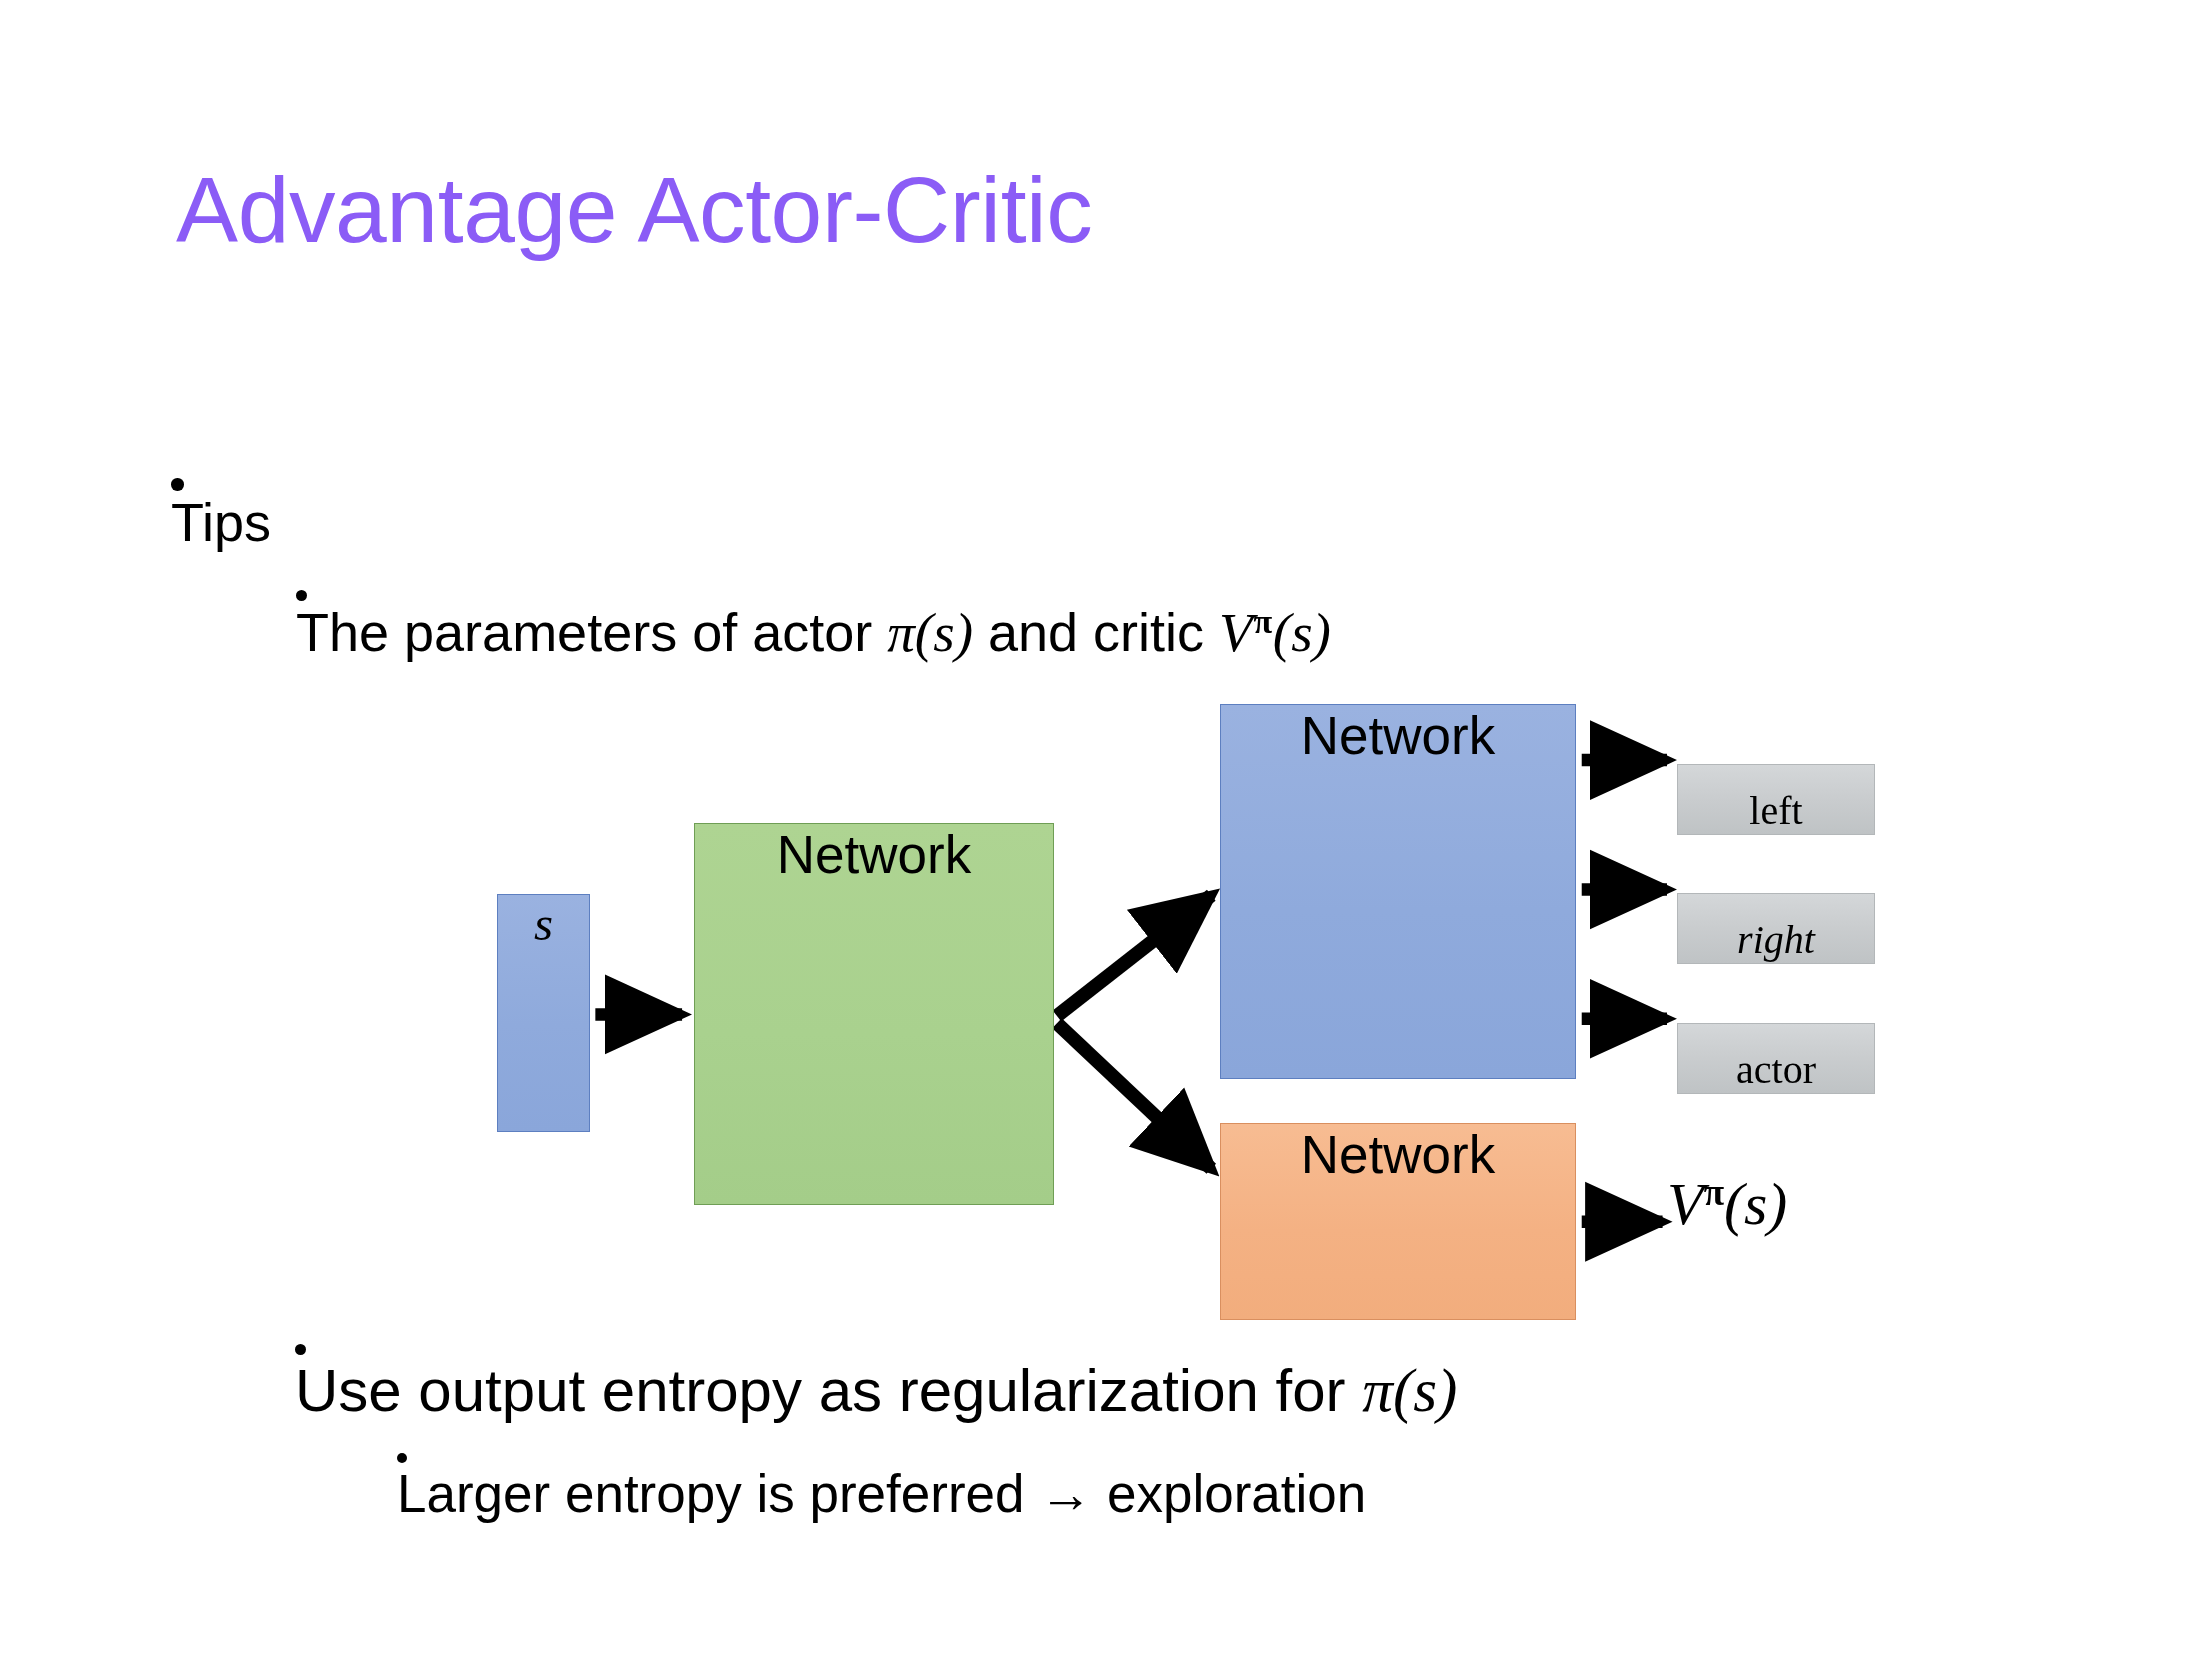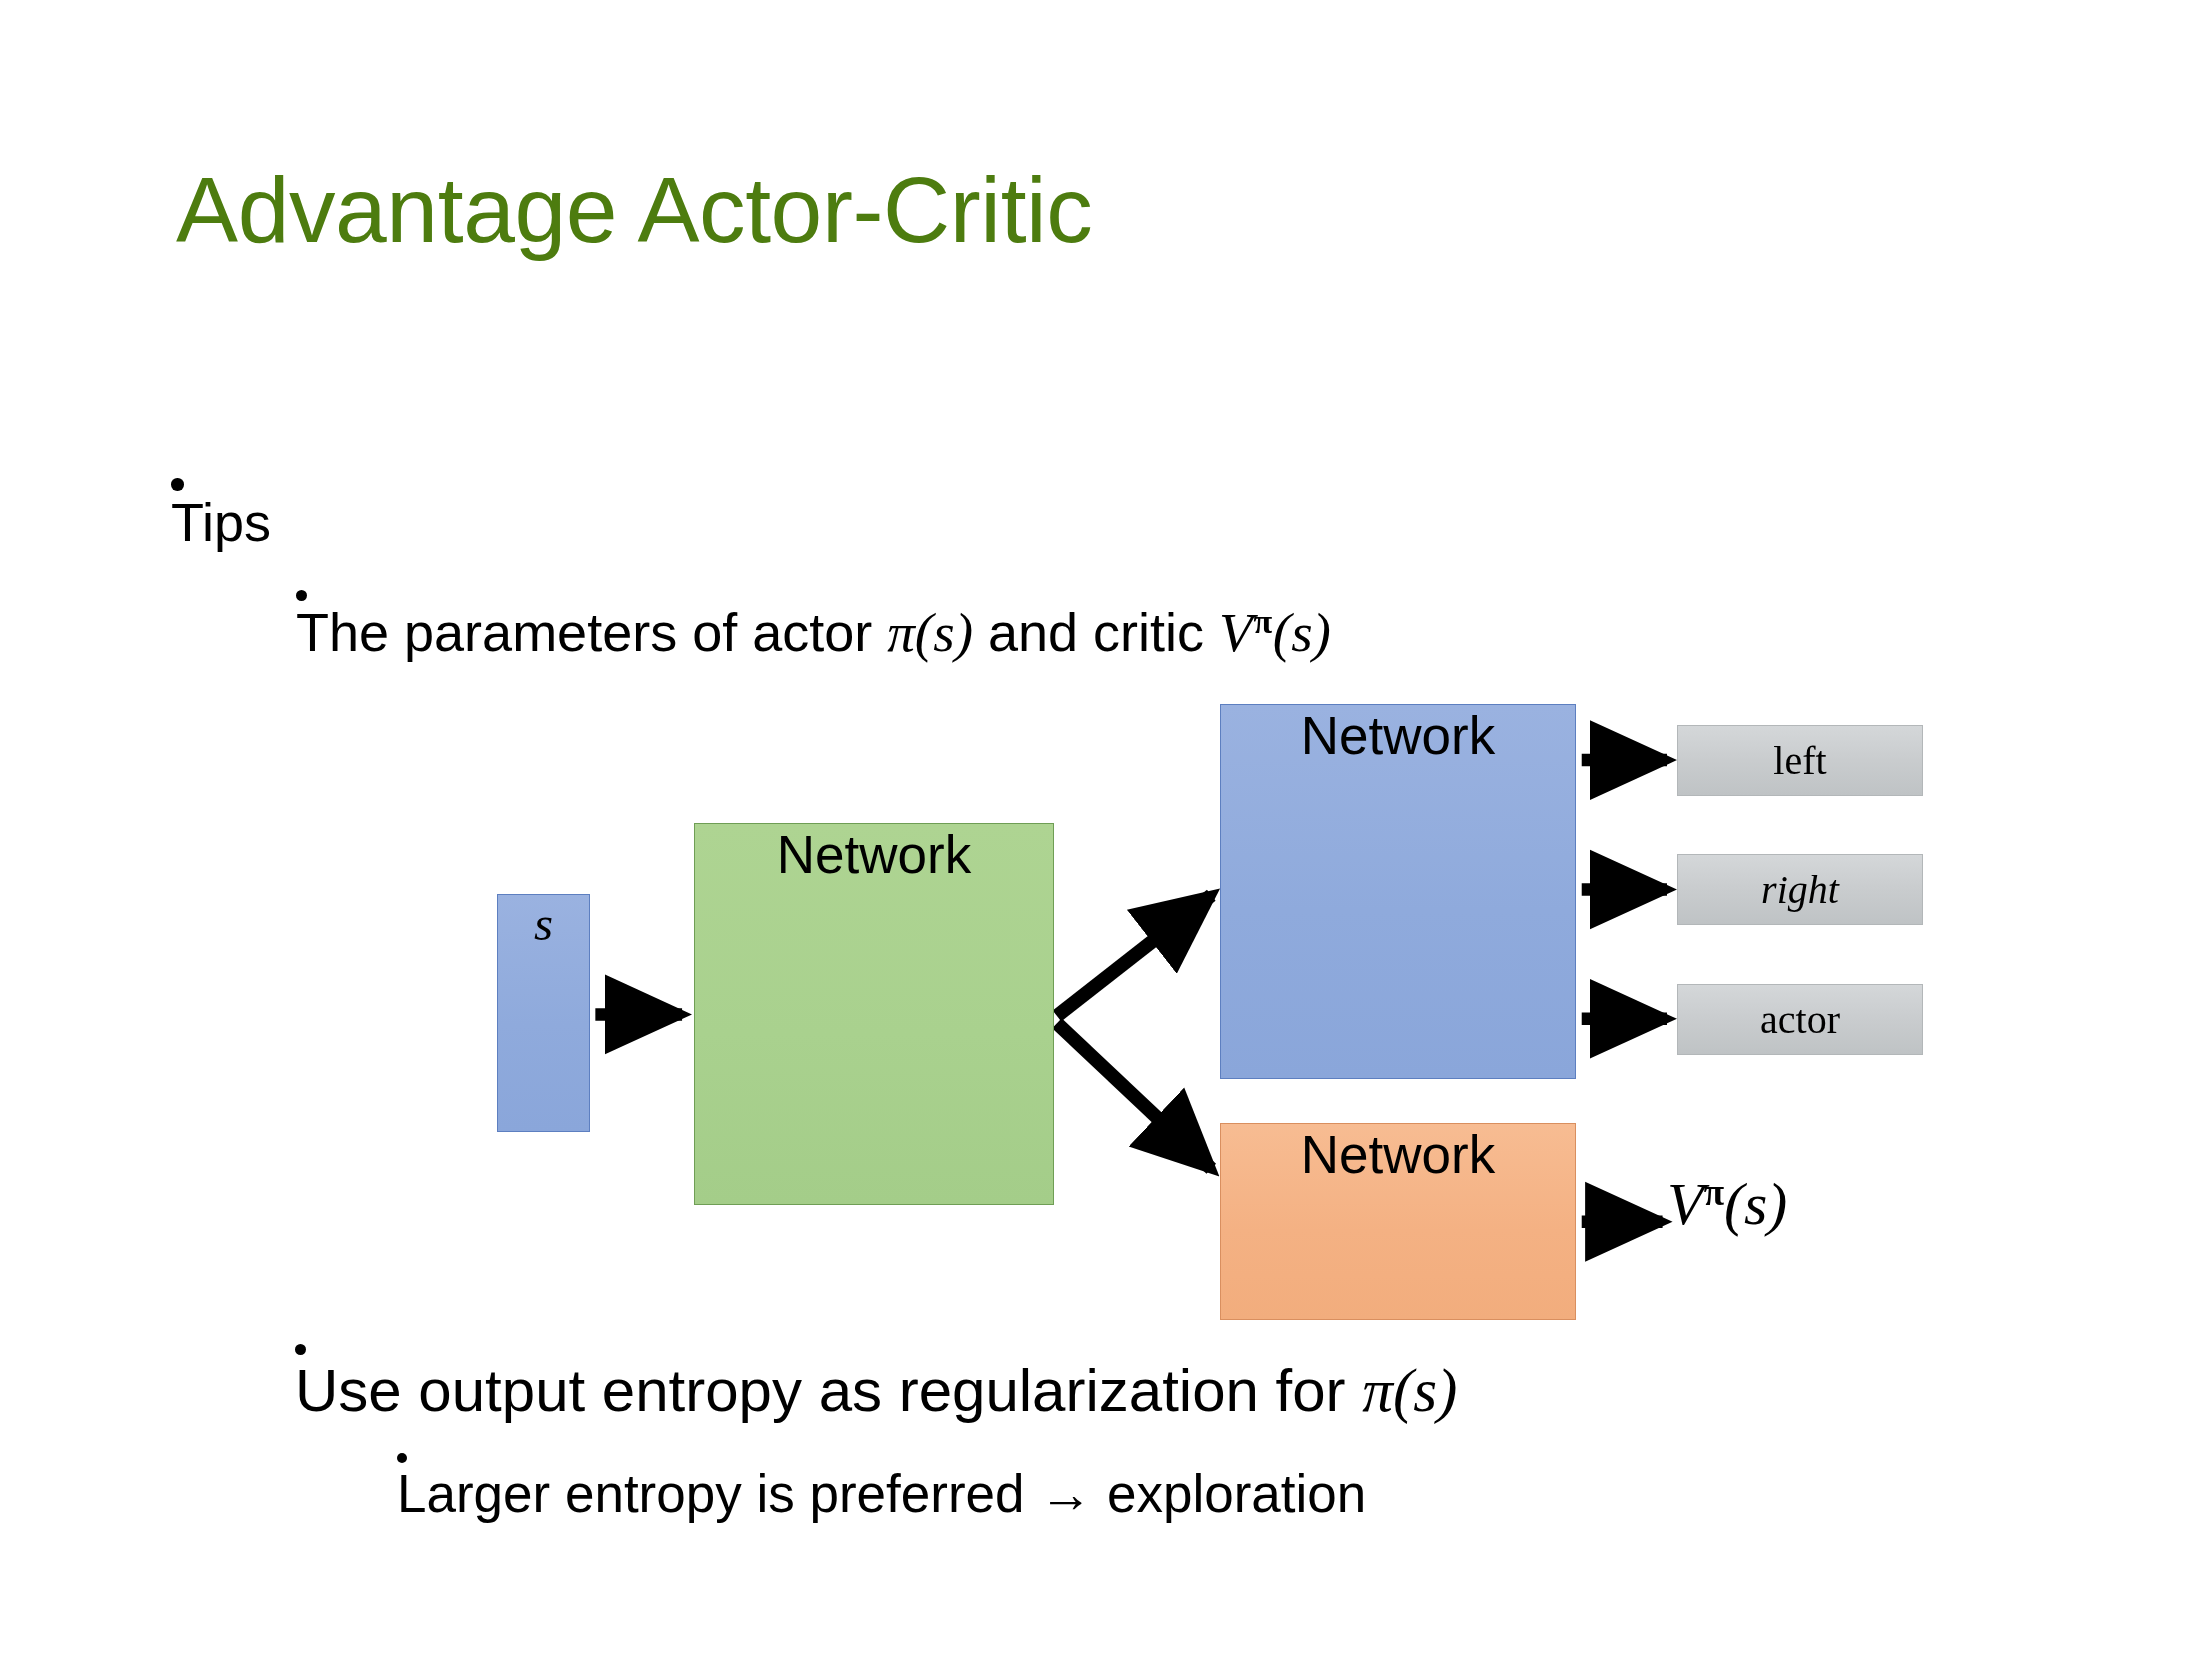--- a/index.html
+++ b/index.html
@@ -26,7 +26,7 @@
     font-weight: 400;
     line-height: 1.05;
     letter-spacing: -0.4px;
-    color: #4d7c0f;
+    color: #8b5cf6;
     white-space: nowrap;
   }
 

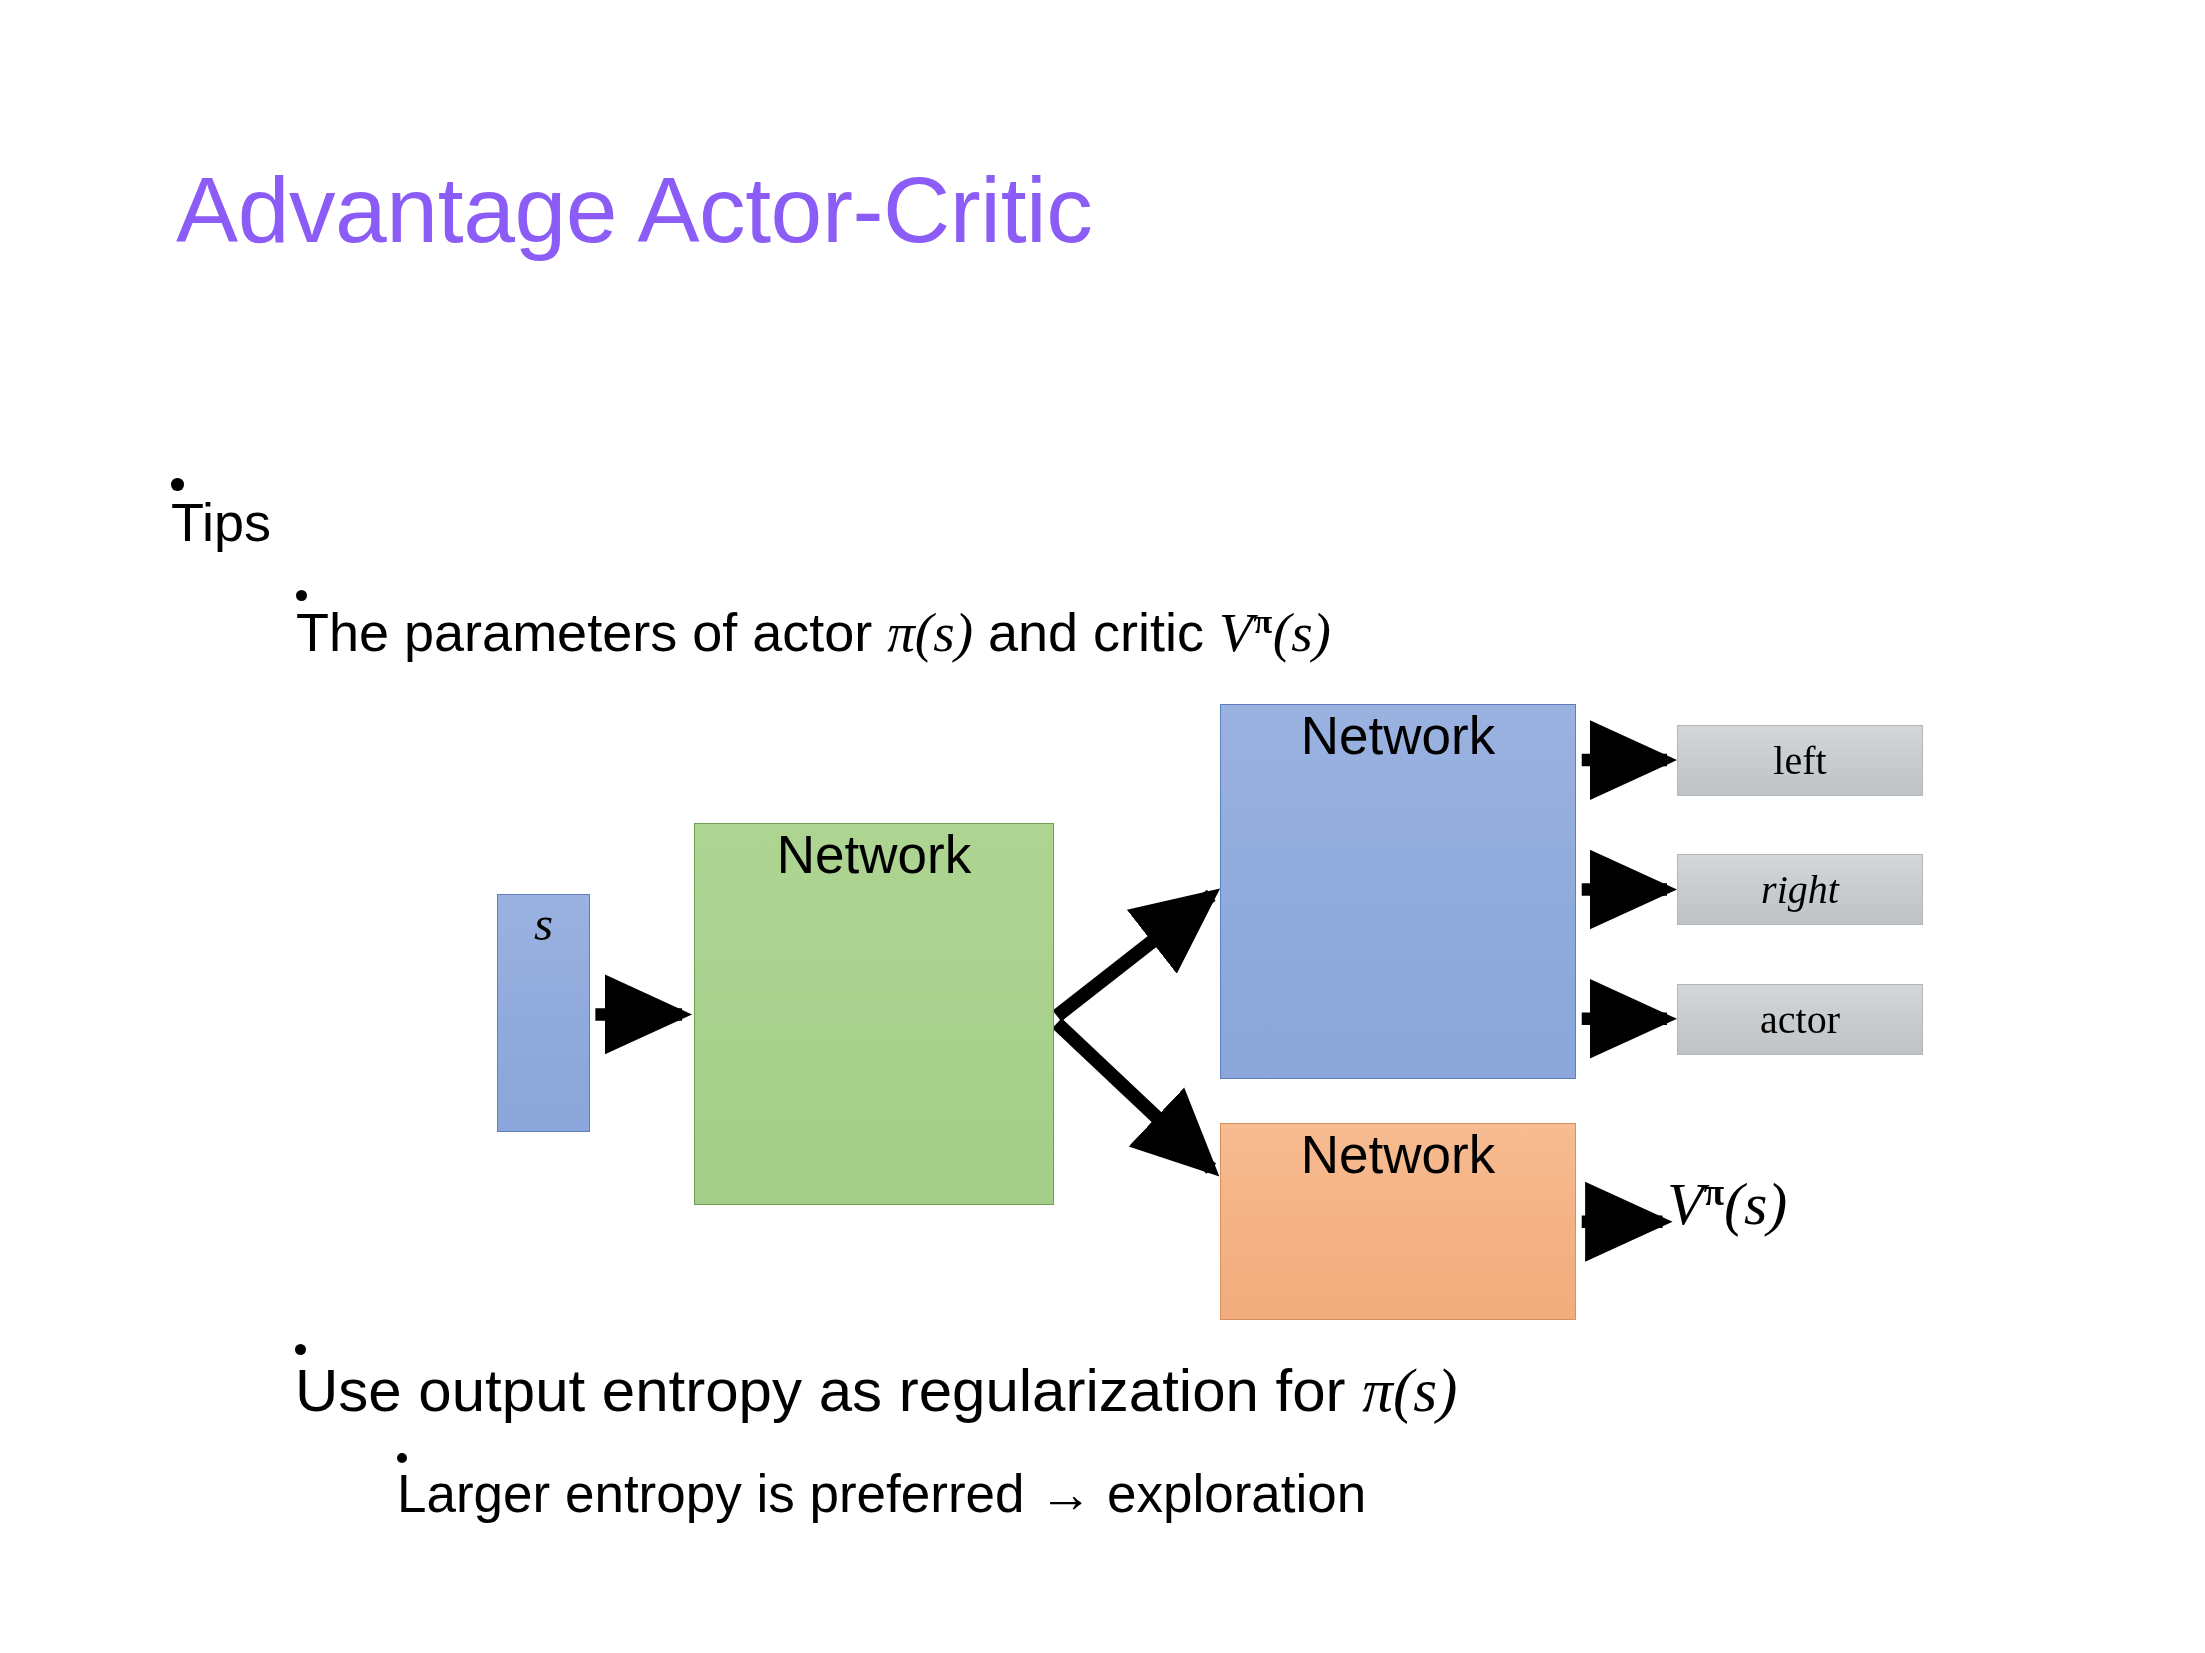--- a/index.html
+++ b/index.html
@@ -187,15 +187,16 @@
     position: absolute;
     box-sizing: border-box;
     display: flex;
-    align-items: center;
+    align-items: flex-end;
     justify-content: center;
-    width: 246px;
+    width: 198px;
     height: 71px;
     background: linear-gradient(180deg, #d4d7d9 0%, #c9ccce 50%, #bfc3c5 100%);
     border: 0.7px solid #b3b7b9;
     font-family: "Liberation Serif", serif;
     font-size: 40px;
     color: #000;
+    margin-top: 39px;
   }
   #action-left  { left: 1677px; top: 725px; }
   #action-right { left: 1677px; top: 854px; font-style: italic; }

